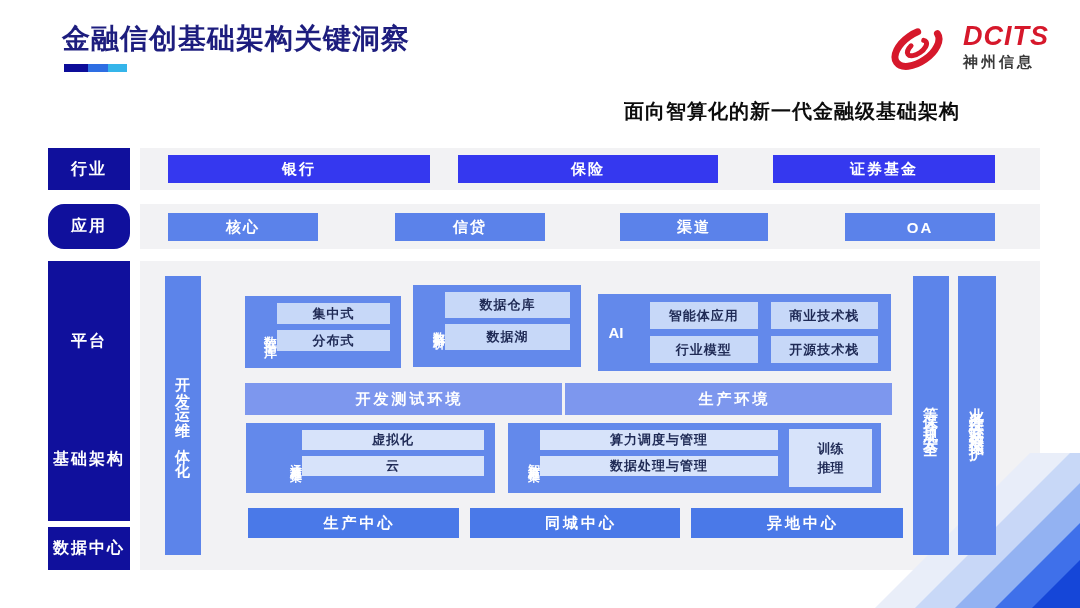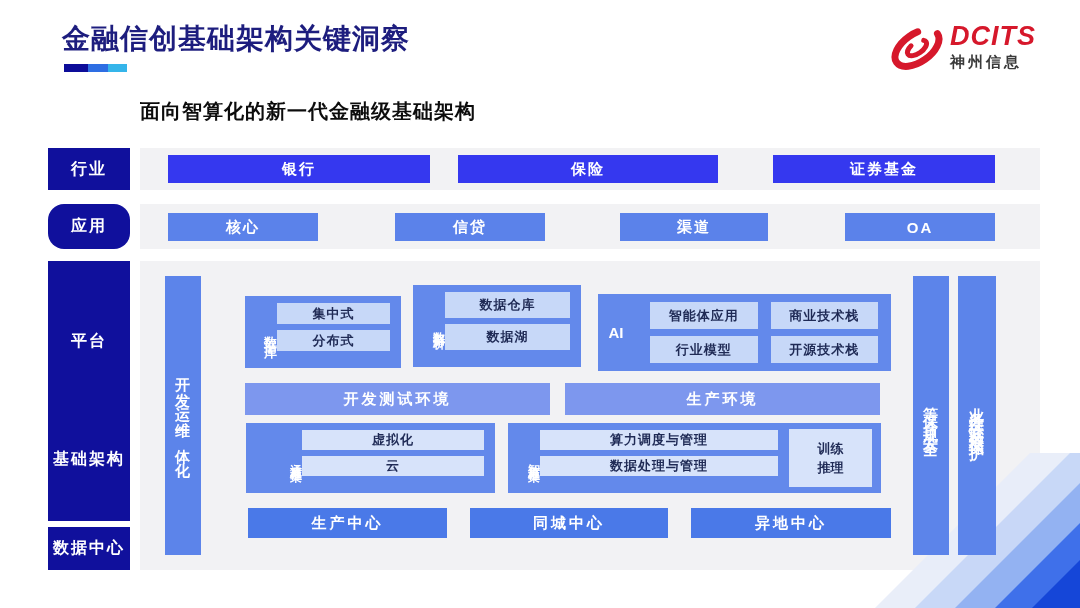--- a/index.html
+++ b/index.html
@@ -18,7 +18,7 @@
   .seg2 { width:20px; background:#2e6ee3; }
   .seg3 { width:19px; background:#35b5ea; }
 
-  .logo { position:absolute; left:888px; top:16px; display:flex; align-items:center; gap:4px; }
+  .logo { position:absolute; left:888px; top:16px; display:flex; align-items:center; gap:17px; }
   .logo-text { display:flex; flex-direction:column; }
   .logo-brand { color:#d6182b; font-size:27px; font-weight:bold; font-style:italic; line-height:1; letter-spacing:1px; }
   .logo-company { color:#3a3a3a; font-size:15px; font-weight:bold; letter-spacing:3px; margin-top:3px; }

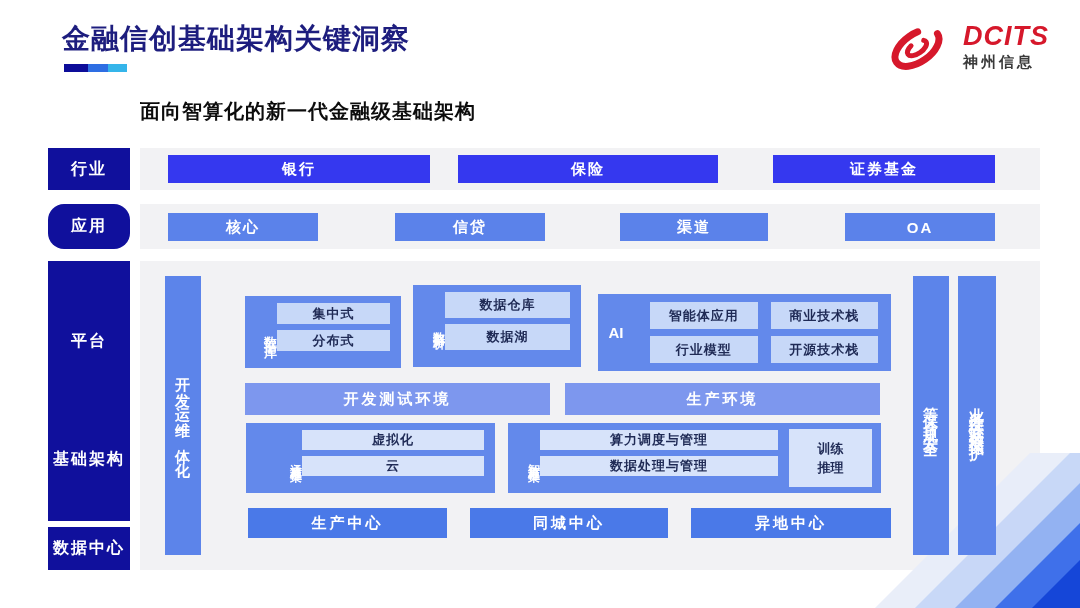--- a/index.html
+++ b/index.html
@@ -24,7 +24,7 @@
   .logo-company { color:#3a3a3a; font-size:15px; font-weight:bold; letter-spacing:3px; margin-top:3px; }
 
   .subtitle {
-    position:absolute; left:140px; top:98px; width:820px; text-align:left;
+    position:absolute; left:140px; top:98px; width:820px; text-align:right;
     font-size:20px; font-weight:bold; color:#0c0c0c; letter-spacing:1px;
   }
 

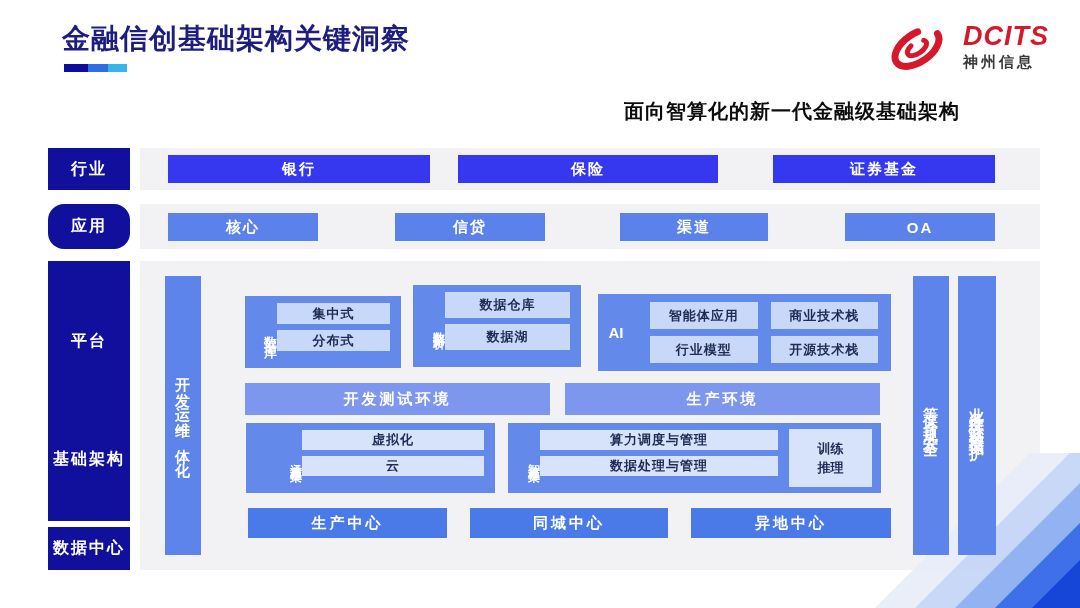--- a/index.html
+++ b/index.html
@@ -90,7 +90,7 @@
 
   .hbar {
     position:absolute; color:#fff; font-weight:bold; font-size:15px; letter-spacing:3px;
-    display:flex; align-items:center; justify-content:center;
+    display:flex; align-items:center; justify-content:center;padding-left:12px;
   }
   .env { background:#7d97ee; top:122px; height:32px; }
   .env.dev  { left:105px; width:305px; }

